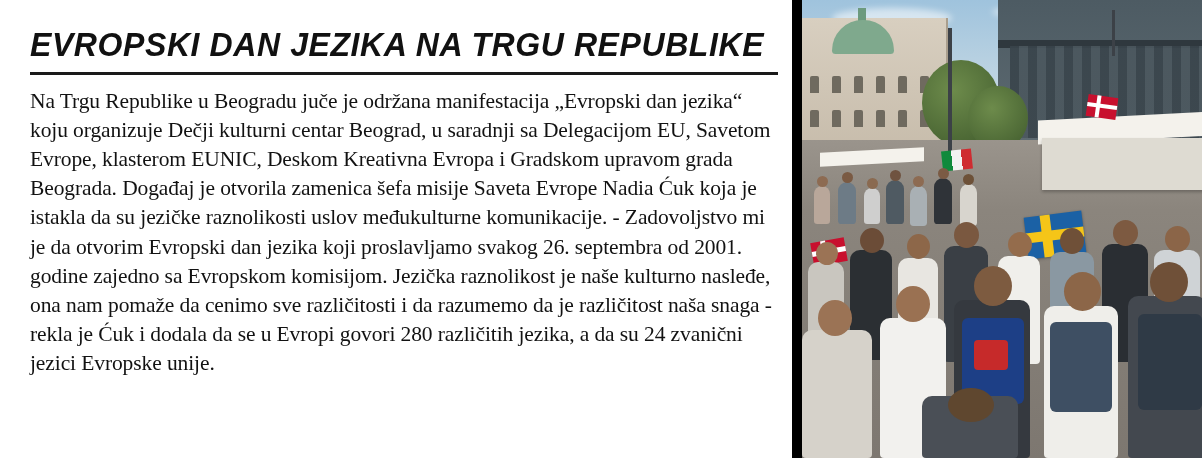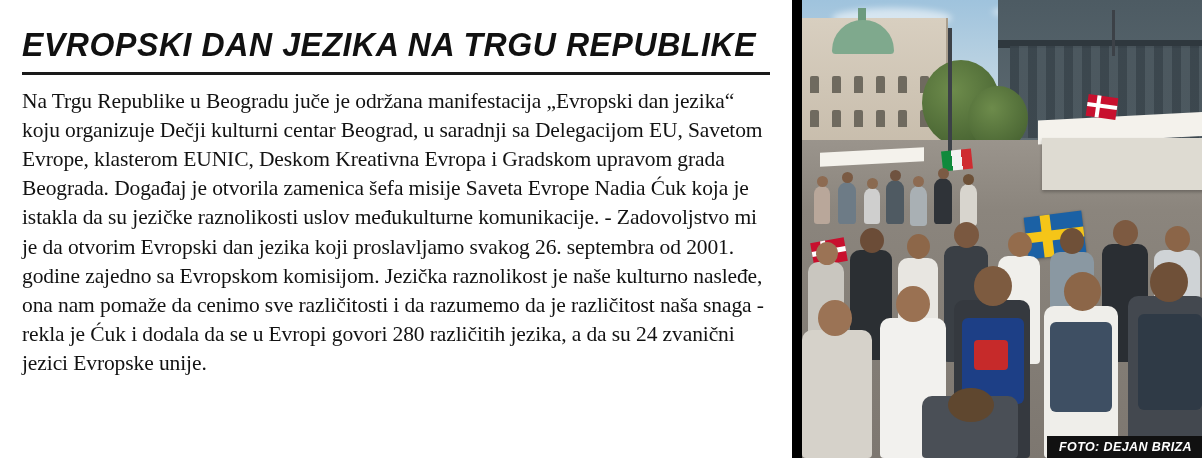--- a/index.html
+++ b/index.html
@@ -19,7 +19,7 @@
   
   .article {
     position: absolute;
-    left: 0;
+    left: 8px;
     top: 0;
     width: 800px;
     height: 458px;

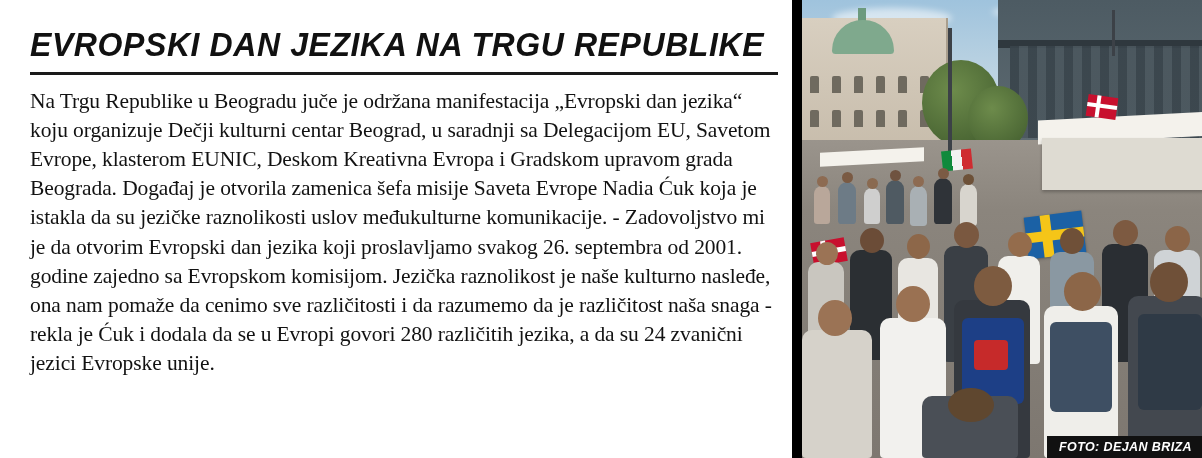--- a/index.html
+++ b/index.html
@@ -394,7 +394,6 @@
     <div class="person" style="left:120px; top:396px; width:96px; height:62px; background:#4a4f56;"></div>
     <div class="head" style="left:146px; top:388px; width:46px; height:34px; background:#5f472f;"></div>
 
-    <div class="credit-bar">FOTO: DEJAN BRIZA</div>
   </div>
 
 </div>

